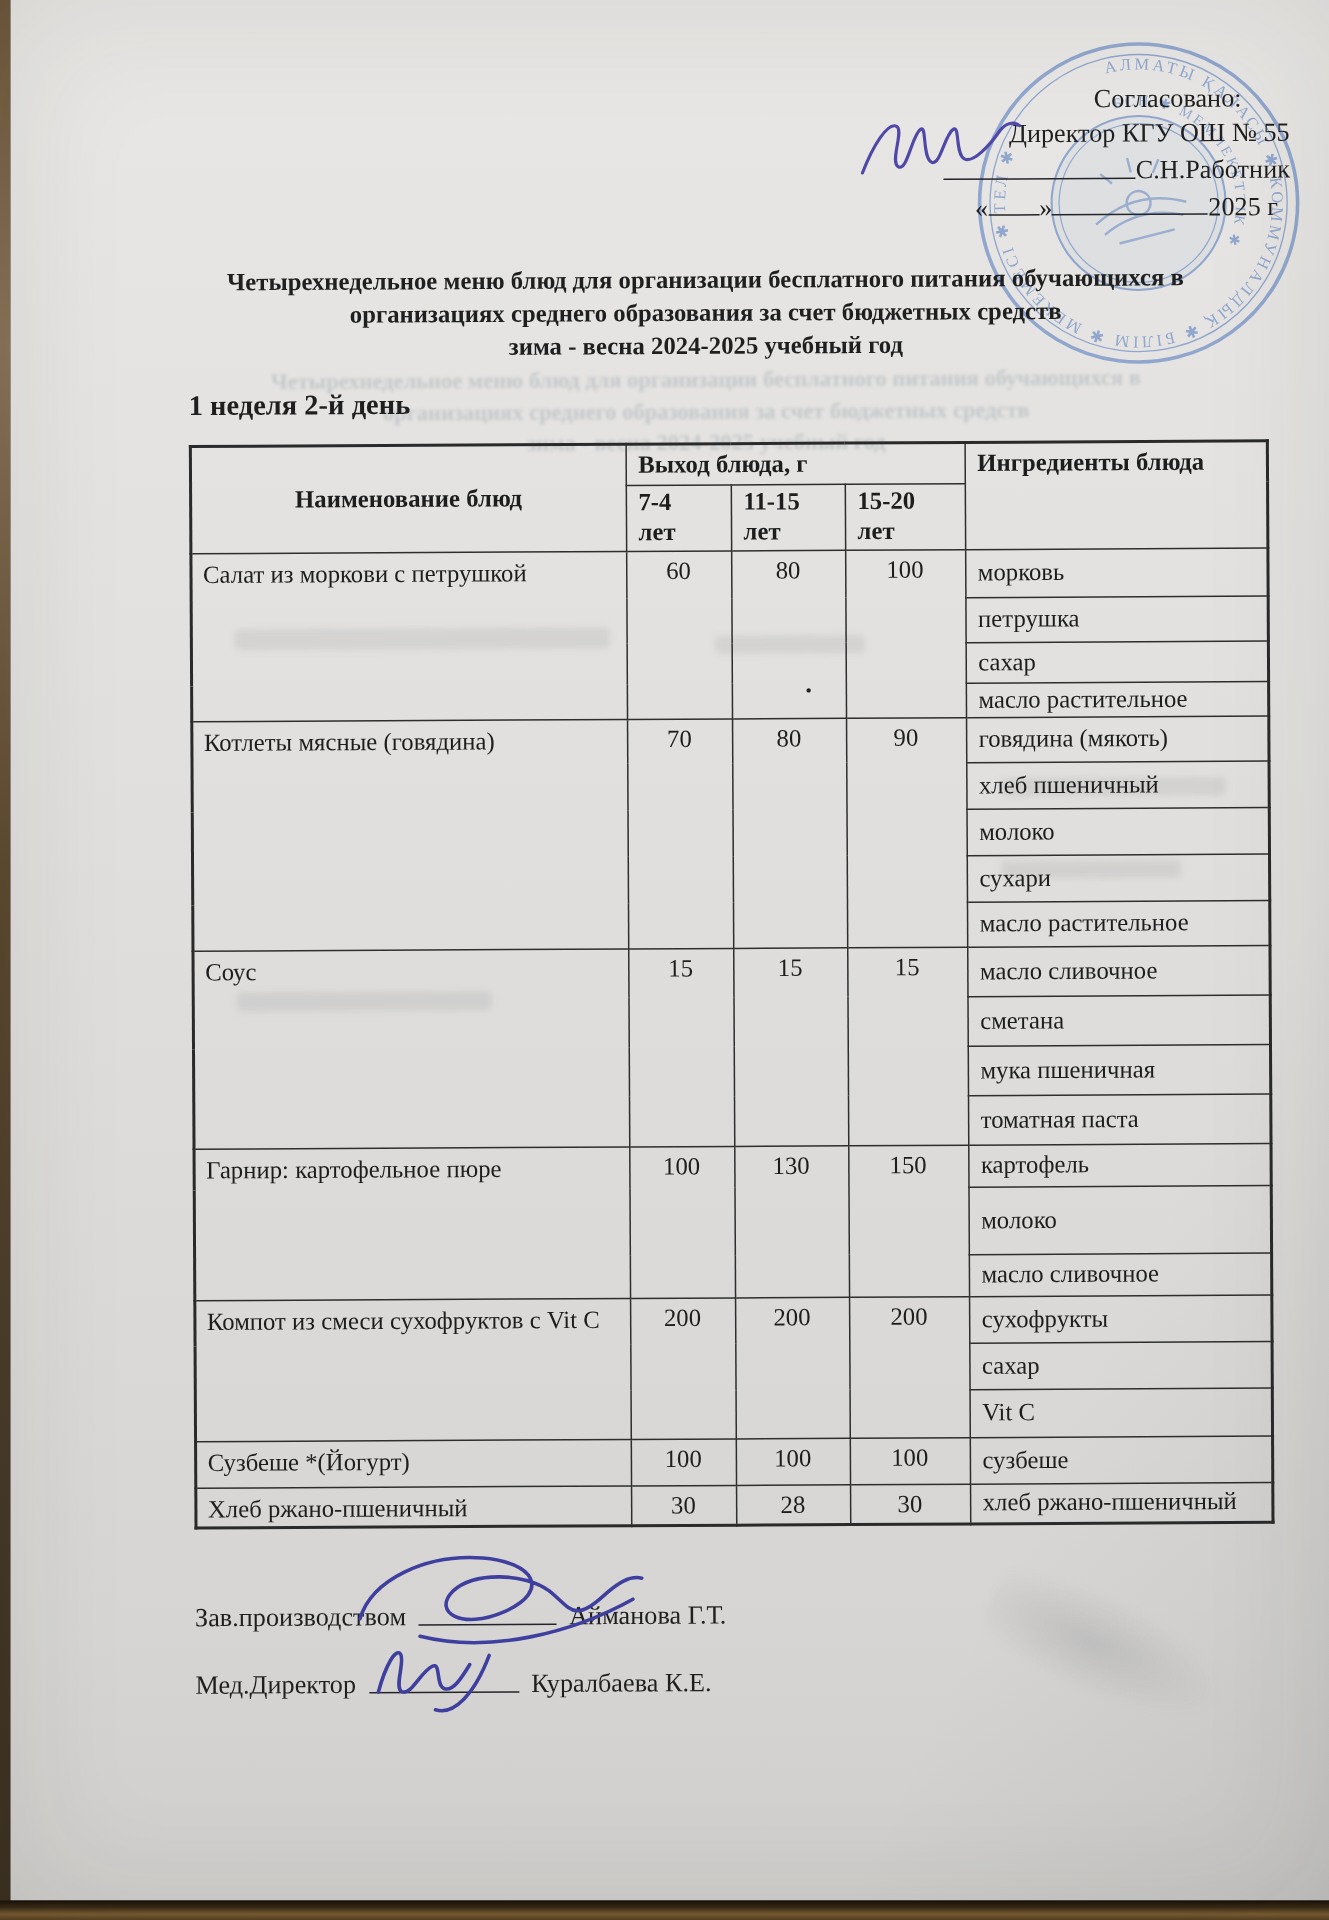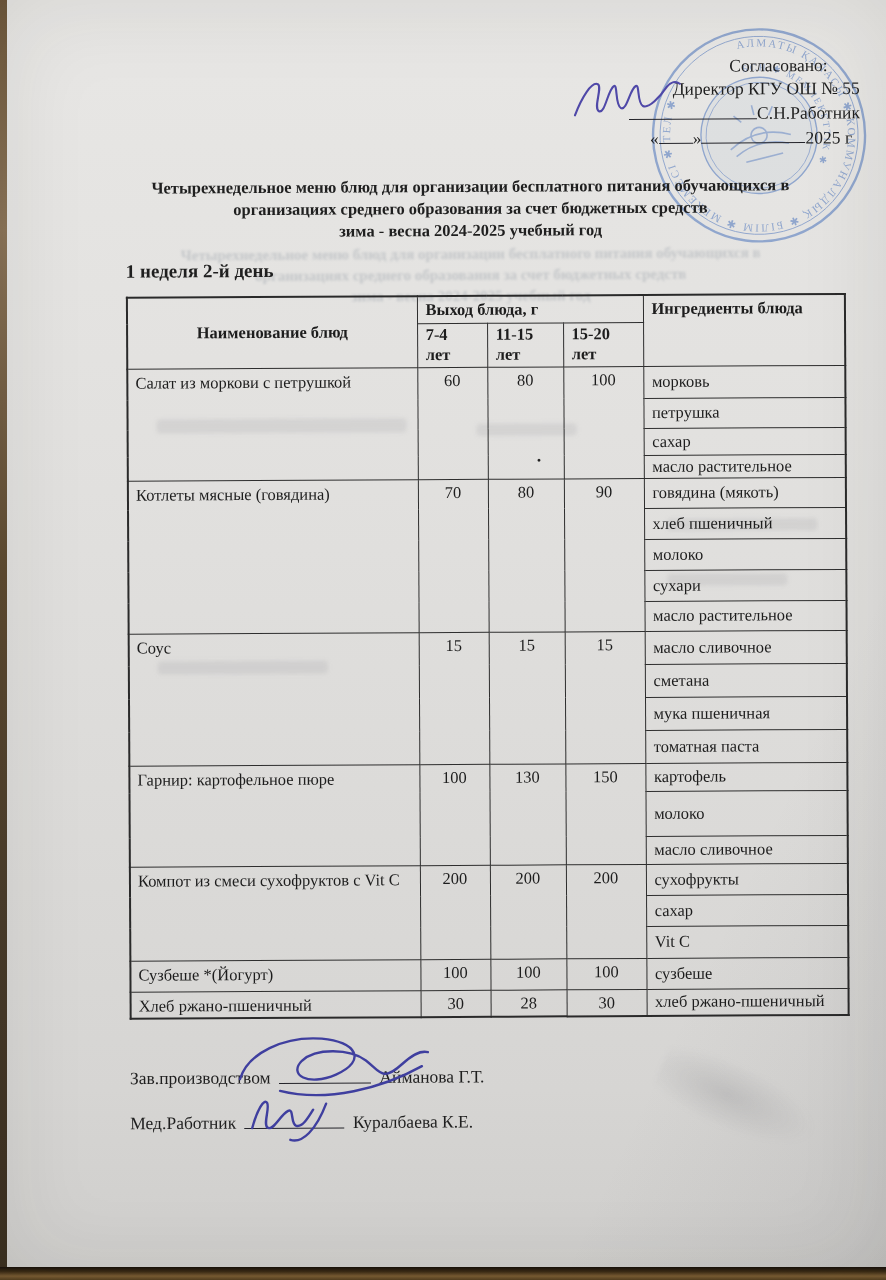--- a/index.html
+++ b/index.html
@@ -301,7 +301,7 @@
             <path class="ink" d="M8,38 C13,20 20,8 23,13 C26,18 18,36 24,38 C30,40 36,25 44,21 C50,18 46,34 52,36 C58,38 64,28 69,20"></path>
             <path class="ink" d="M46,50 C58,54 72,40 82,14"></path>
           </svg>
-          <span>Мед.Работник</span>
+          <span>Мед.Директор</span>
           <span class="uline" style="width:100px;margin:0 4px;"></span>
           <span>Куралбаева К.Е.</span>
         </div>

